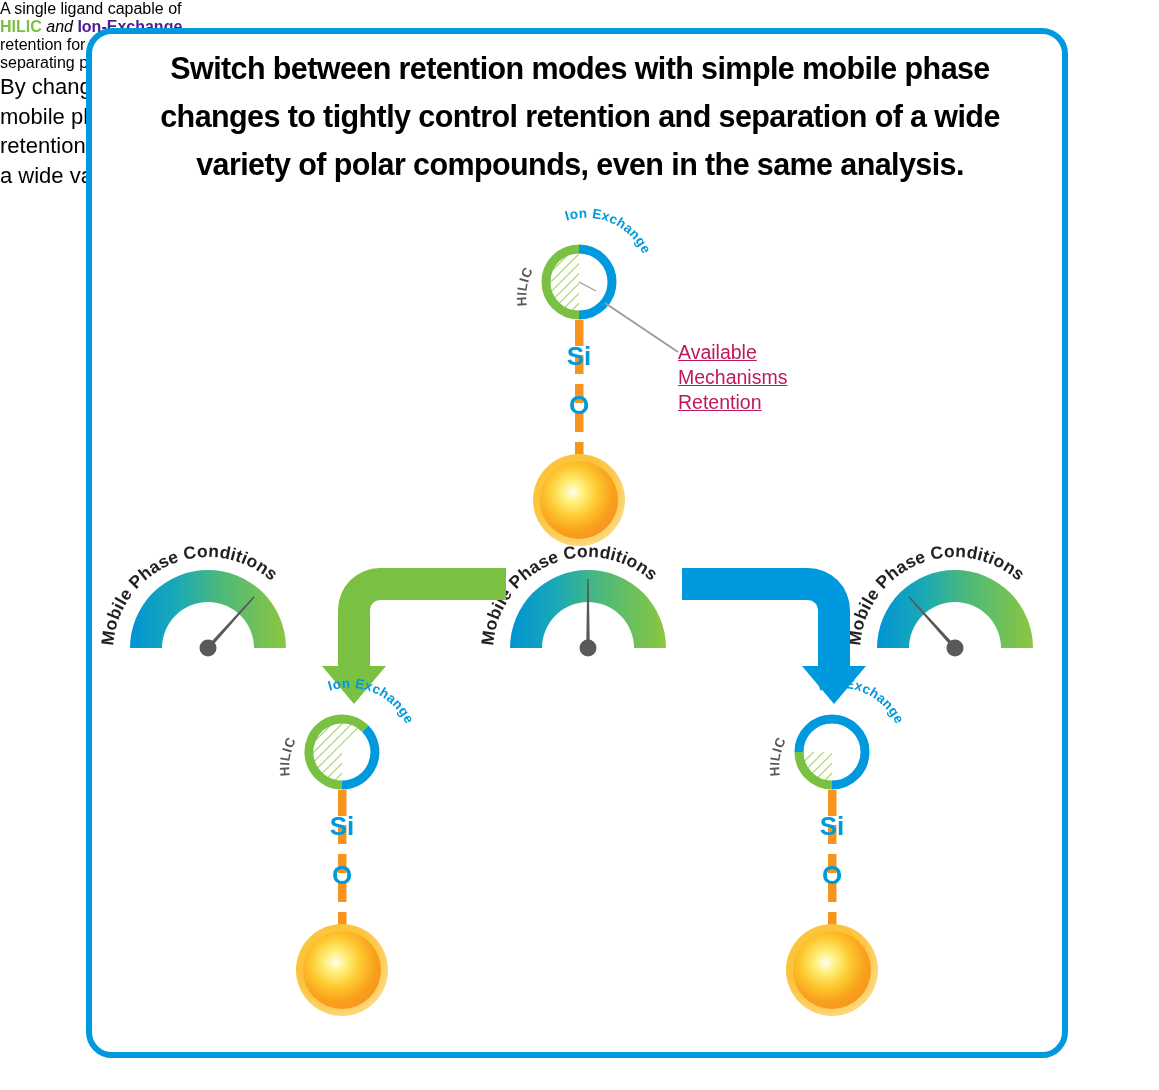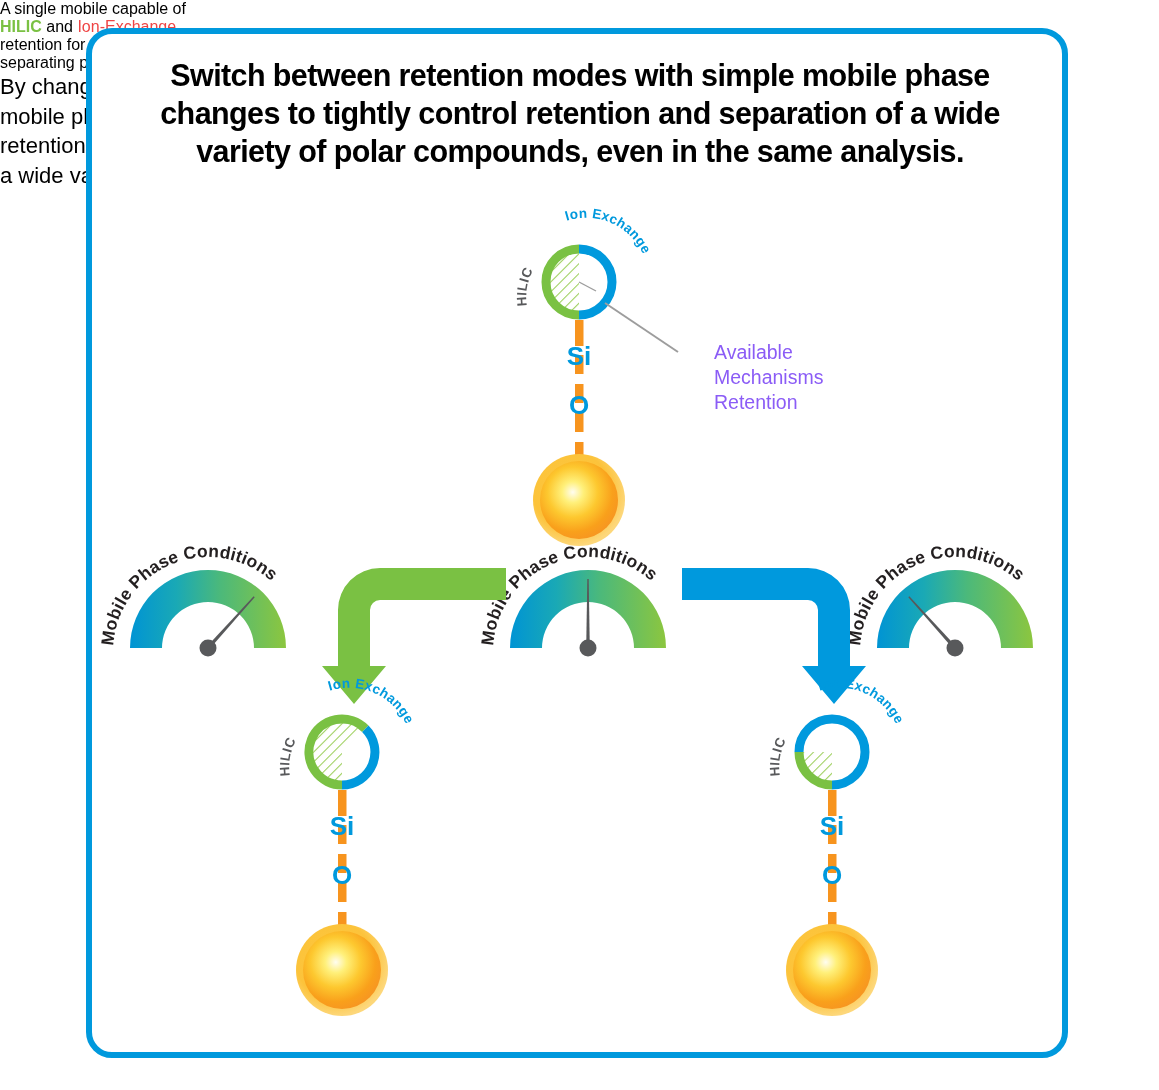--- a/index.html
+++ b/index.html
@@ -49,7 +49,7 @@
 <div id="title">Switch between retention modes with simple mobile phase changes to tightly control retention and separation of a wide variety of polar compounds, even in the same analysis.</div>
 
 <div id="left-para">
-  <span>A single mobile capable of</span><br>
+  <span>A single ligand capable of</span><br>
   <span class="hilic">HILIC</span>
   <span class="andw">and</span>
   <span class="iex">Ion-Exchange</span><br>

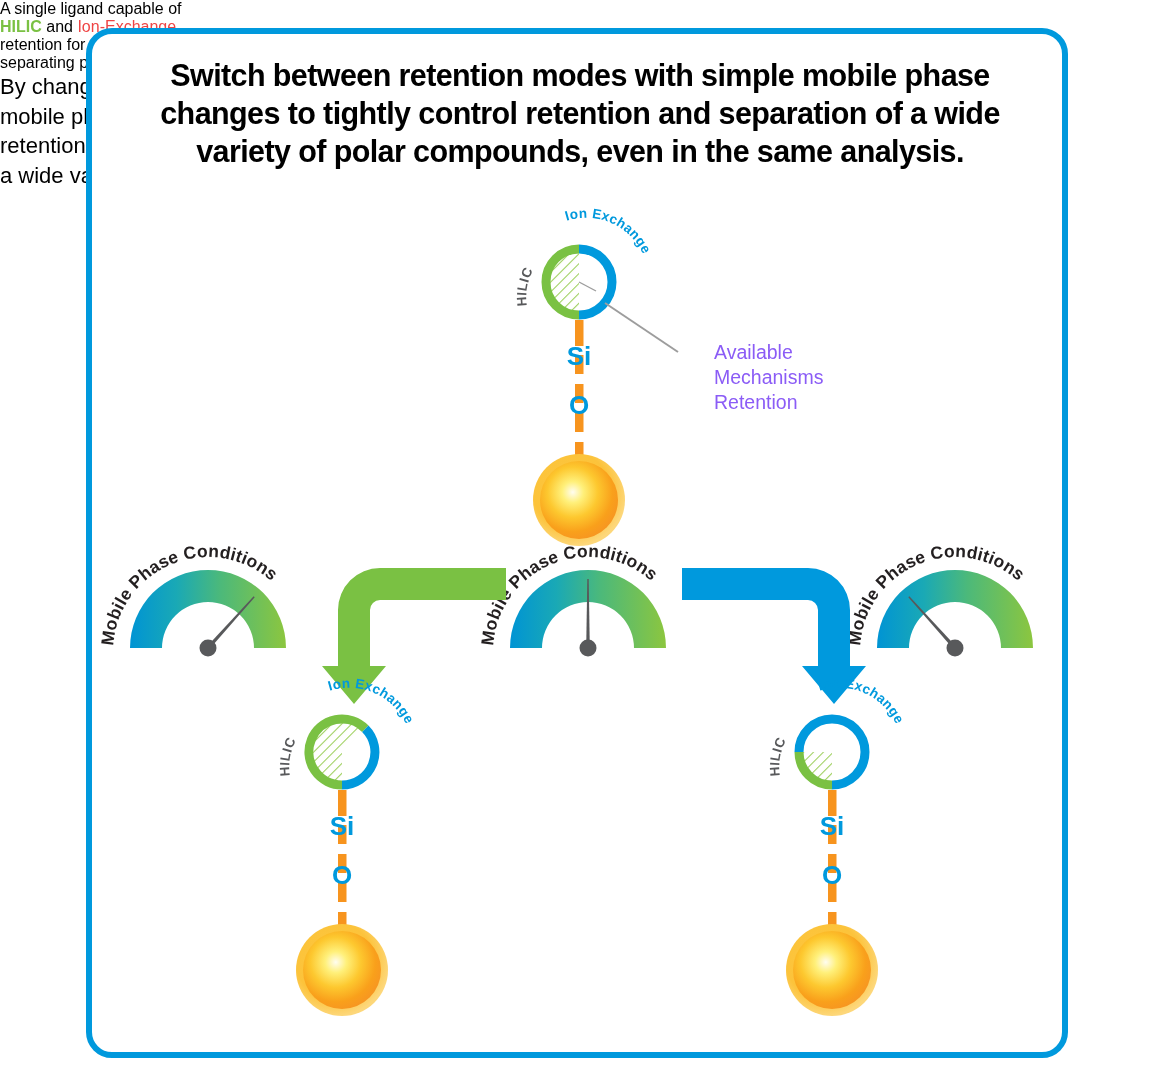--- a/index.html
+++ b/index.html
@@ -29,7 +29,7 @@
 
   #left-para .hilic{color:#7ac143;font-weight:bold;}
   #left-para .iex{color:#ef4444;font-weight:normal;margin-top:36px;}
-  #left-para .andw{}
+  #left-para .andw{font-style:italic;}
 
   
   #callout-text{

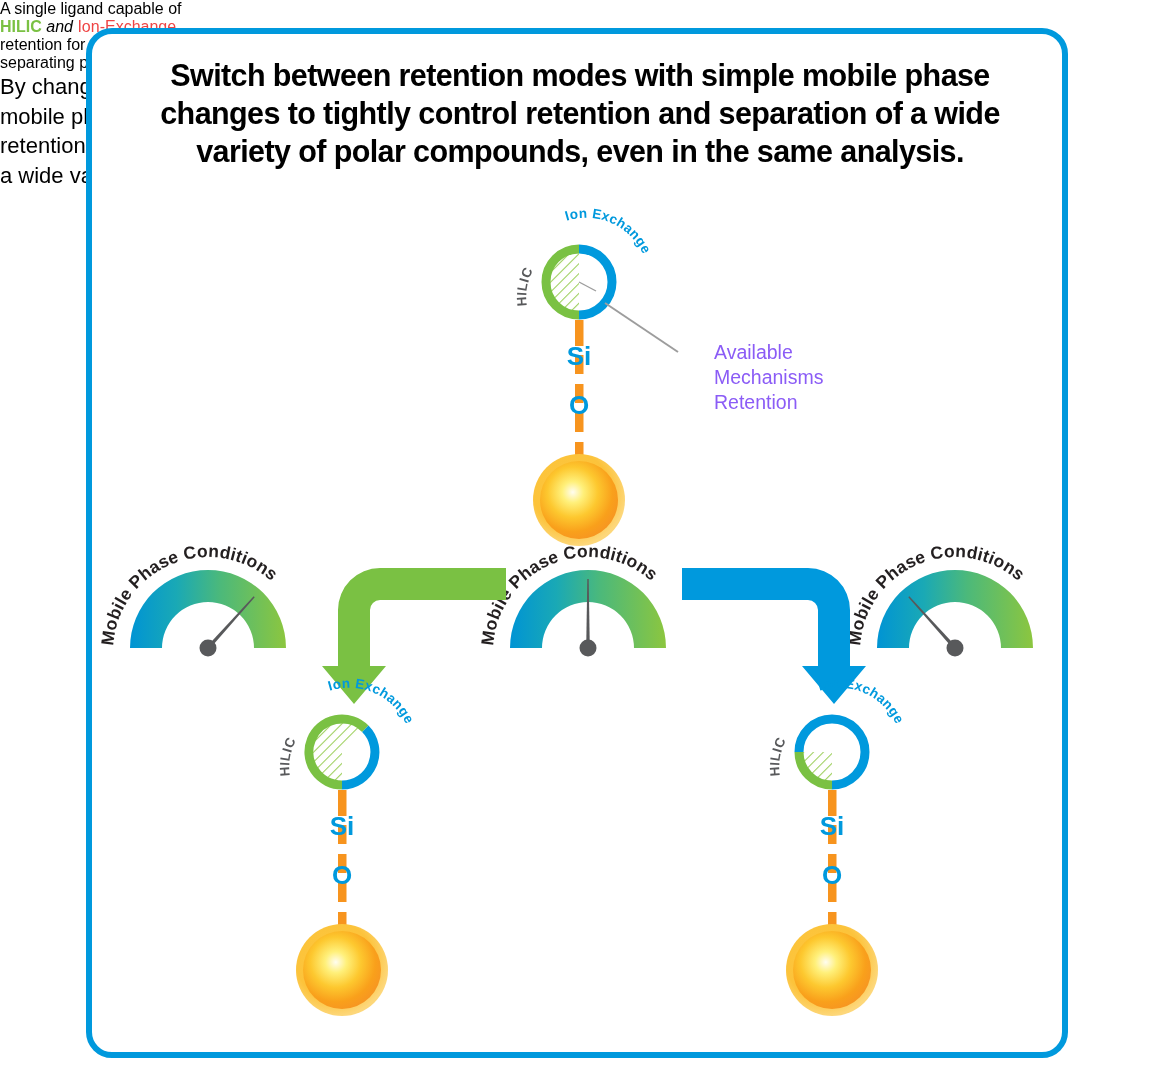--- a/index.html
+++ b/index.html
@@ -28,7 +28,7 @@
   #center-para{ left:428px; top:728px; width:312px; font-size:22px; line-height:29.5px;}
 
   #left-para .hilic{color:#7ac143;font-weight:bold;}
-  #left-para .iex{color:#ef4444;font-weight:normal;margin-top:36px;}
+  #left-para .iex{color:#4c1d95;font-weight:bold;margin-top:36px;}
   #left-para .andw{font-style:italic;}
 
   

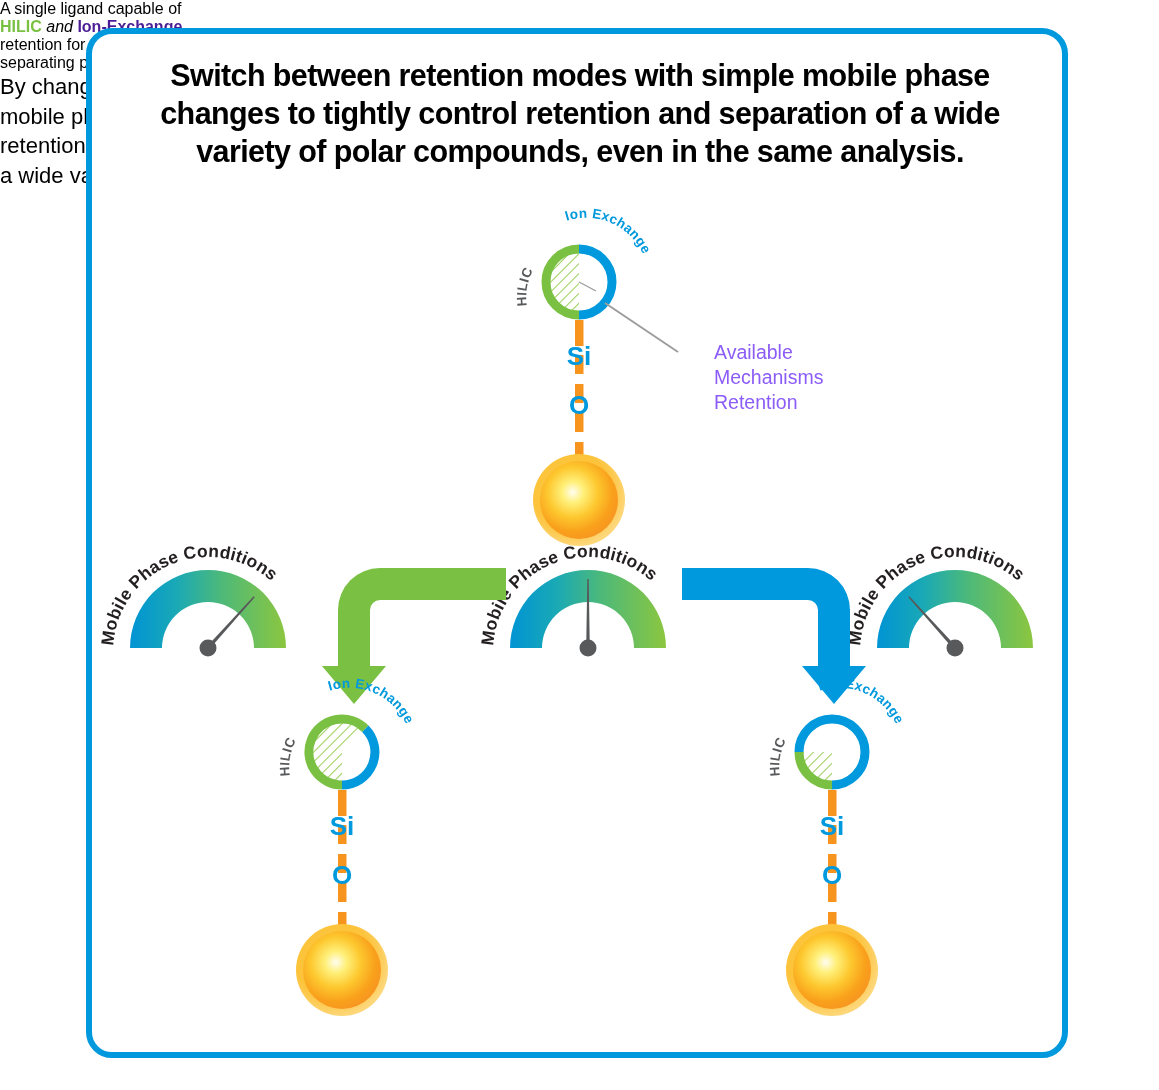--- a/index.html
+++ b/index.html
@@ -15,12 +15,12 @@
 
   
   #title{
-    position:absolute; left:110px; top:56px; width:940px;
+    position:absolute; left:110px; top:44px; width:940px;
     text-align:center;
     font-family:"Liberation Sans",sans-serif;
     font-weight:bold;
     font-size:30.5px;
-    line-height:38px;
+    line-height:48px;
     letter-spacing:-0.6px;
     color:#000000;
   }

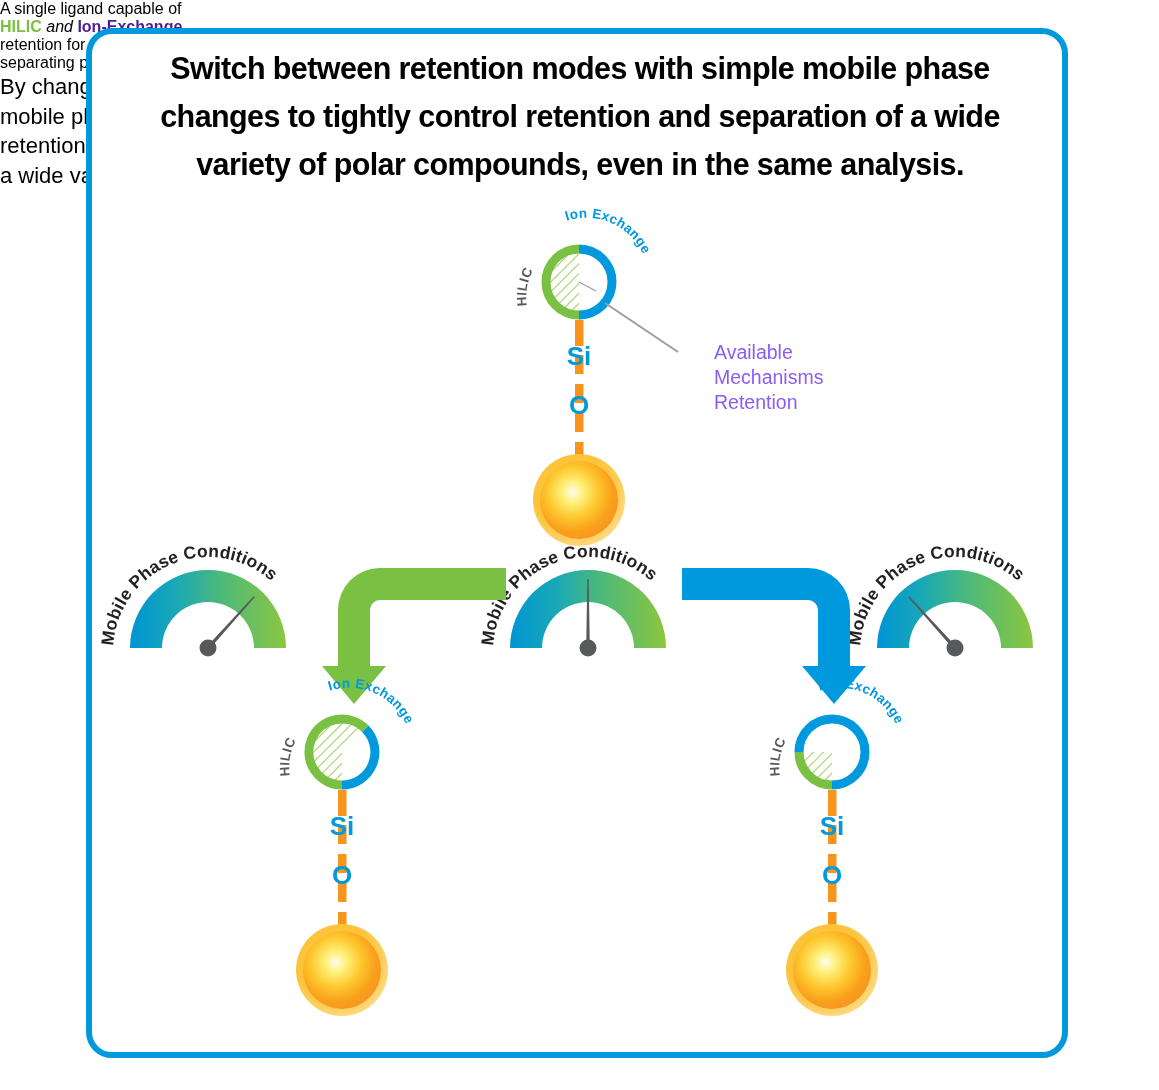--- a/index.html
+++ b/index.html
@@ -33,9 +33,10 @@
 
   
   #callout-text{
-    position:absolute; left:714px; top:340px; width:170px;
-    font-size:19.5px; line-height:25px; color:#8b5cf6;
+    position:absolute; left:678px; top:340px; width:170px;
+    font-size:19.5px; line-height:25px; color:#be185d;
     text-align:left;
+    text-decoration:underline;
   }
 
   svg{display:block; overflow:visible;}

